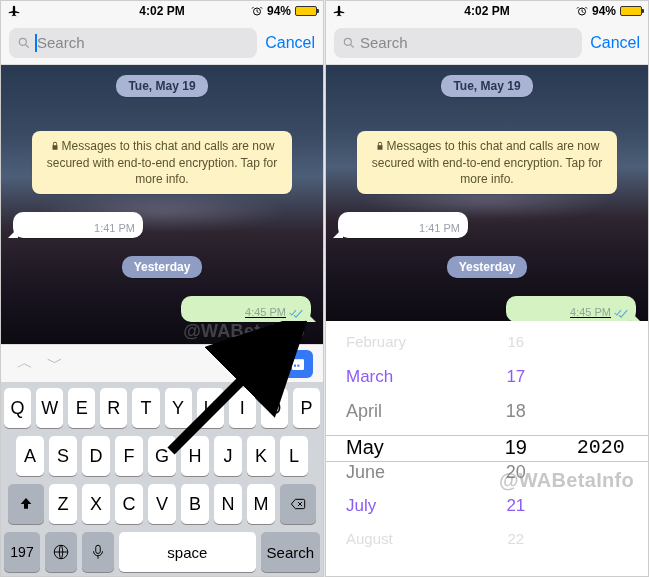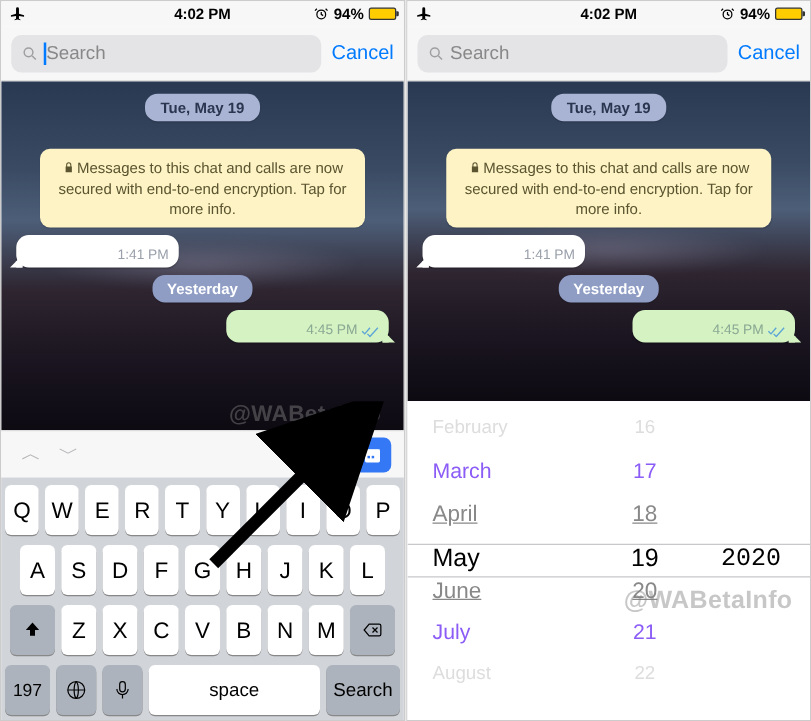--- a/index.html
+++ b/index.html
@@ -22,7 +22,7 @@
   .chat-area { flex: 1; position: relative; overflow: hidden; }
   .chat-bg { position: absolute; inset: 0; background: linear-gradient(to bottom, #2a3952 0%, #3a4a63 25%, #4d5e78 40%, #2e2530 60%, #1a1520 80%, #0d0a12 100%); }
   .chat-bg::before { content: ""; position: absolute; top: 45%; left: 10%; right: 10%; height: 40px; background: radial-gradient(ellipse at center, rgba(200,190,220,.25), transparent 70%); filter: blur(4px); }
-  .chat-content { position: absolute; inset: 0; padding: 10px 12px; display: flex; flex-direction: column; align-items: center; gap: 6px; }
+  .chat-content { position: absolute; inset: 0; padding: 10px 12px; display: flex; flex-direction: column; align-items: center; gap: 18px; }
   .date-pill { background: #a9b4d4; color: #2a3650; font-size: 12px; font-weight: 600; padding: 4px 12px; border-radius: 10px; box-shadow: 0 1px 1px rgba(0,0,0,.15); }
   .date-pill.yesterday { background: #8f9dc5; color: #fff; }
   .enc-banner { background: #fdf3c4; color: #5a5430; font-size: 12px; line-height: 1.35; padding: 7px 10px; border-radius: 8px; max-width: 260px; text-align: center; box-shadow: 0 1px 1px rgba(0,0,0,.12); margin-top: 16px; }

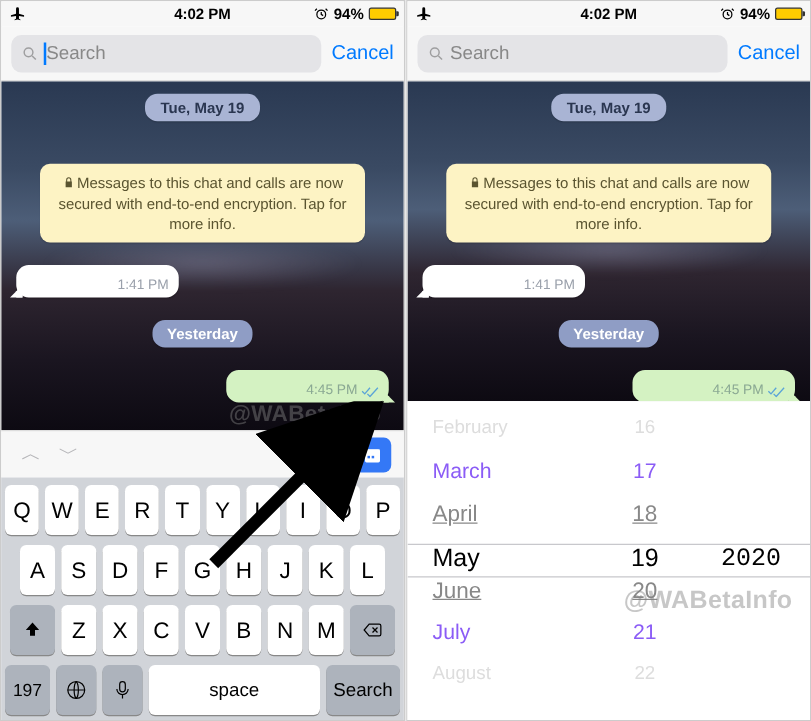--- a/index.html
+++ b/index.html
@@ -29,7 +29,7 @@
   .lock-icon { display: inline-block; vertical-align: middle; margin-right: 2px; }
   .bubble-row { width: 100%; display: flex; }
   .bubble-row.in { justify-content: flex-start; }
-  .bubble-row.out { justify-content: flex-end; }
+  .bubble-row.out { justify-content: flex-end; text-decoration: underline; }
   .bubble { min-width: 130px; max-width: 200px; min-height: 26px; border-radius: 10px; padding: 4px 8px; font-size: 11px; color: #9aa0ab; display: flex; align-items: flex-end; justify-content: flex-end; gap: 3px; box-shadow: 0 1px 1px rgba(0,0,0,.18); position: relative; }
   .bubble.in { background: #fff; }
   .bubble.in::before { content: ""; position: absolute; left: -5px; bottom: 0; border: 5px solid transparent; border-right-color: #fff; border-bottom-color: #fff; }

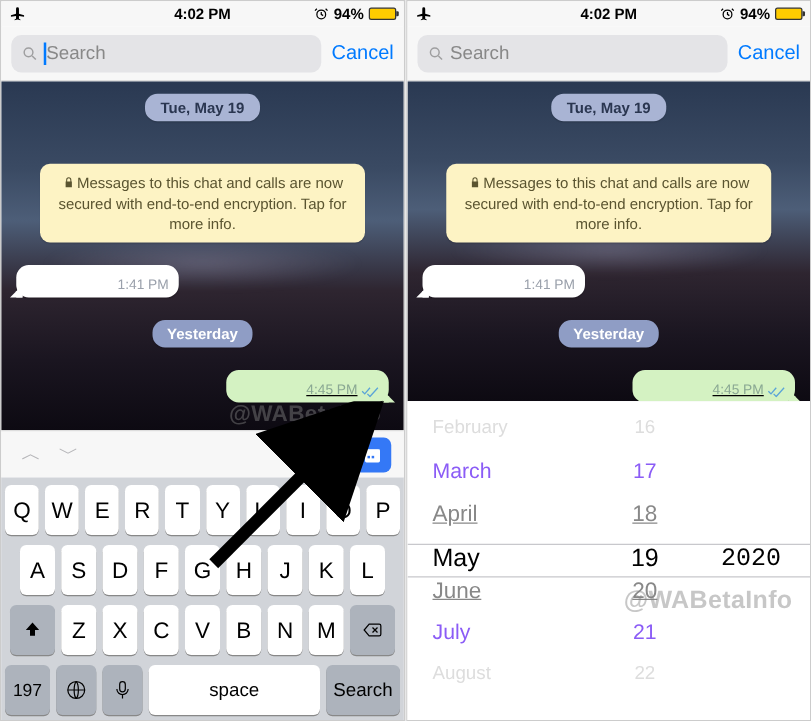--- a/index.html
+++ b/index.html
@@ -66,7 +66,7 @@
   .picker-row .day { flex: .8; text-align: center; }
   .picker-row .yr { flex: 1; text-align: center; font-family: Liberation Mono, monospace; }
   .picker-row.sel { color: #000; font-size: 20px; font-weight: 500; border-top: 1px solid #c8c8cc; border-bottom: 1px solid #c8c8cc; height: 27px; }
-  .picker-row.d1 { color: #888; text-decoration: underline; }
+  .picker-row.d1 { color: #888; }
   .picker-row.d2 { color: #8b5cf6; font-size: 17px; }
   .picker-row.d3 { color: #ddd; font-size: 15px; }
 </style>

